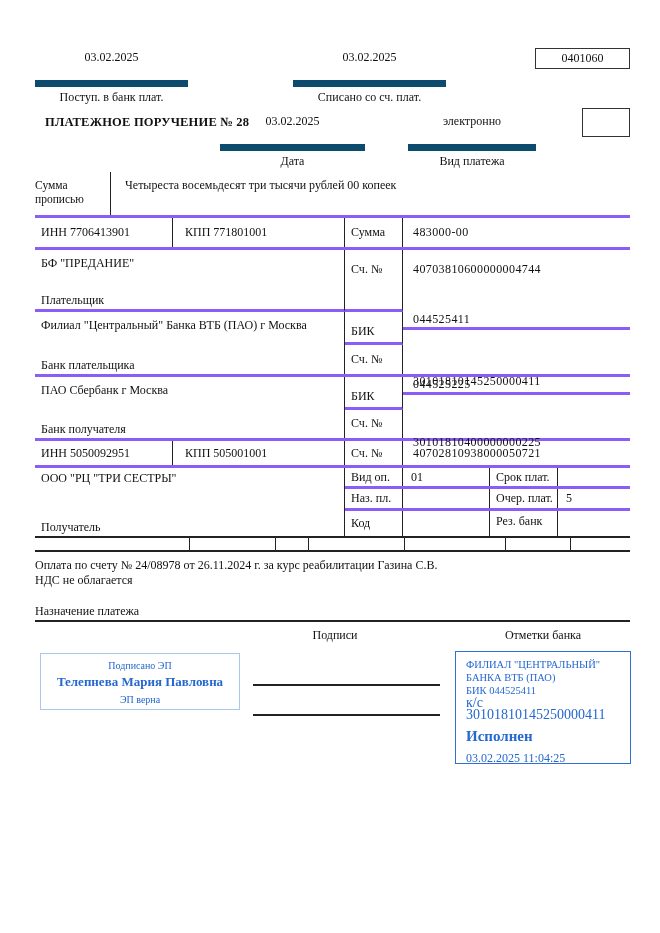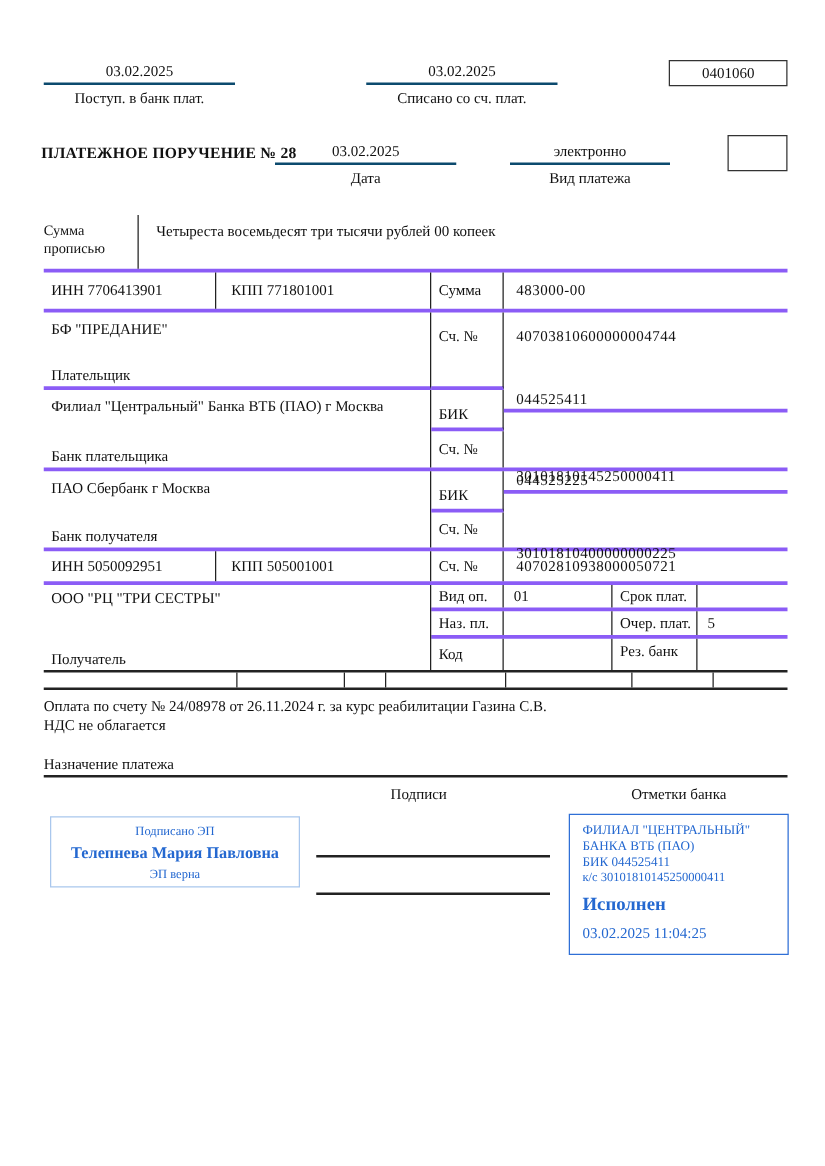--- a/index.html
+++ b/index.html
@@ -10,7 +10,7 @@
   }
   
   .ufield { position:absolute; text-align:center; font-size:12px; }
-  .ufield .val { border-bottom:2px solid #0c4a6e; padding-bottom:1px; min-height:14px; }
+  .ufield .val { border-bottom:7px solid #0c4a6e; padding-bottom:15px; min-height:14px; }
   .ufield .lbl { padding-top:3px; font-size:12px; }
 
   .box { position:absolute; border:1.5px solid #333; display:flex; align-items:center; justify-content:center; font-size:12px; }

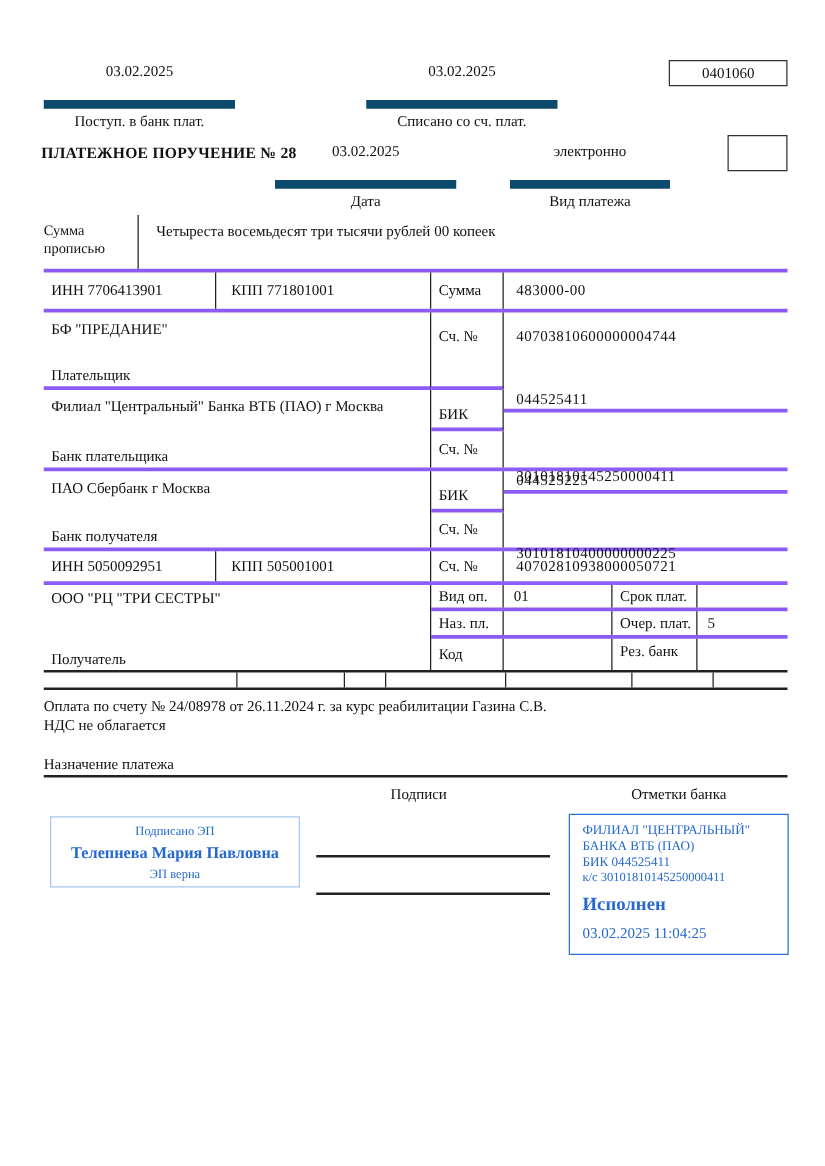--- a/index.html
+++ b/index.html
@@ -15,7 +15,7 @@
 
   .box { position:absolute; border:1.5px solid #333; display:flex; align-items:center; justify-content:center; font-size:12px; }
 
-  .title { position:absolute; left:33px; top:115px; font-size:12.5px; font-weight:bold; letter-spacing:.2px; }
+  .title { position:absolute; left:45px; top:115px; font-size:12.5px; font-weight:bold; letter-spacing:.2px; }
 
   
   .tbl { position:absolute; left:35px; top:172px; width:595px; font-size:12px; }

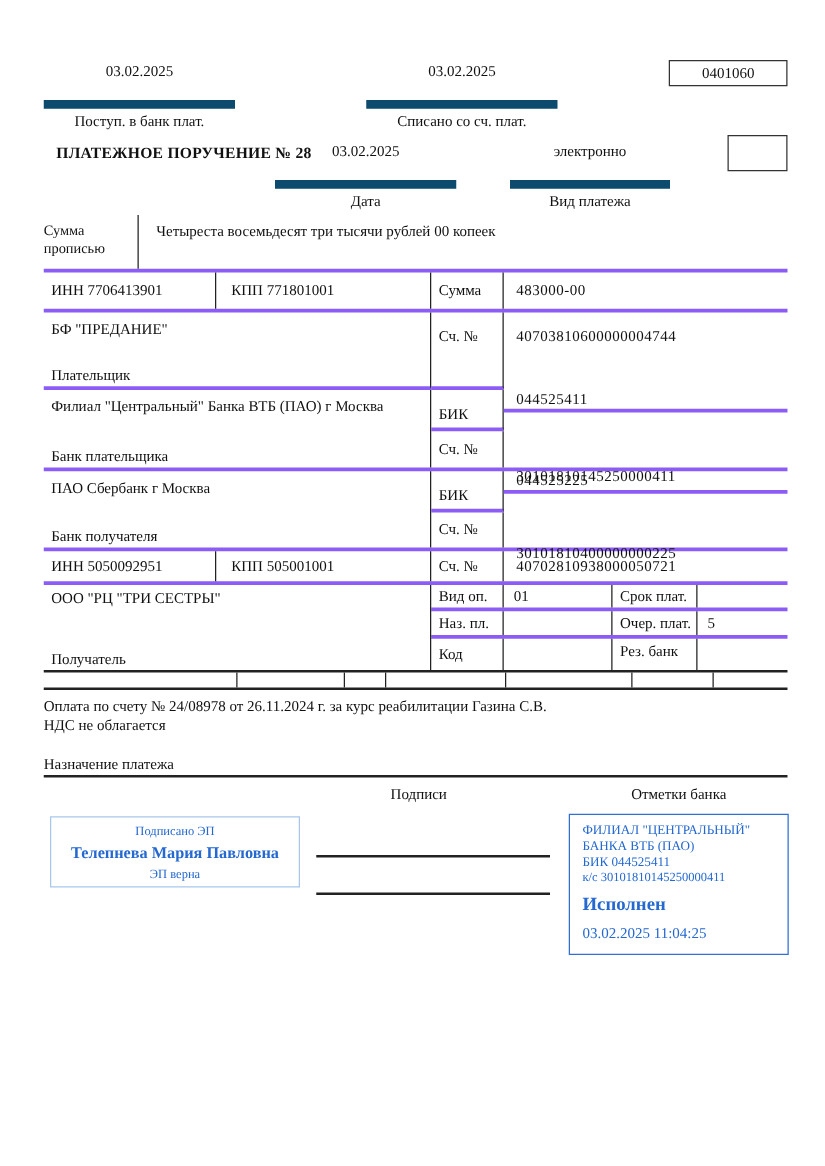--- a/index.html
+++ b/index.html
@@ -54,7 +54,7 @@
   }
   .stamp .bn   { font-size:10.5px; line-height:12.5px; }
   .stamp .bik  { font-size:10.5px; line-height:13px; }
-  .stamp .corr { font-size:10px; line-height:12px; }
+  .stamp .corr { font-size:14px; line-height:12px; }
   .stamp .st   { font-size:15px; font-weight:bold; margin-top:7px; }
   .stamp .dt   { font-size:12px; margin-top:6px; }
 </style>

